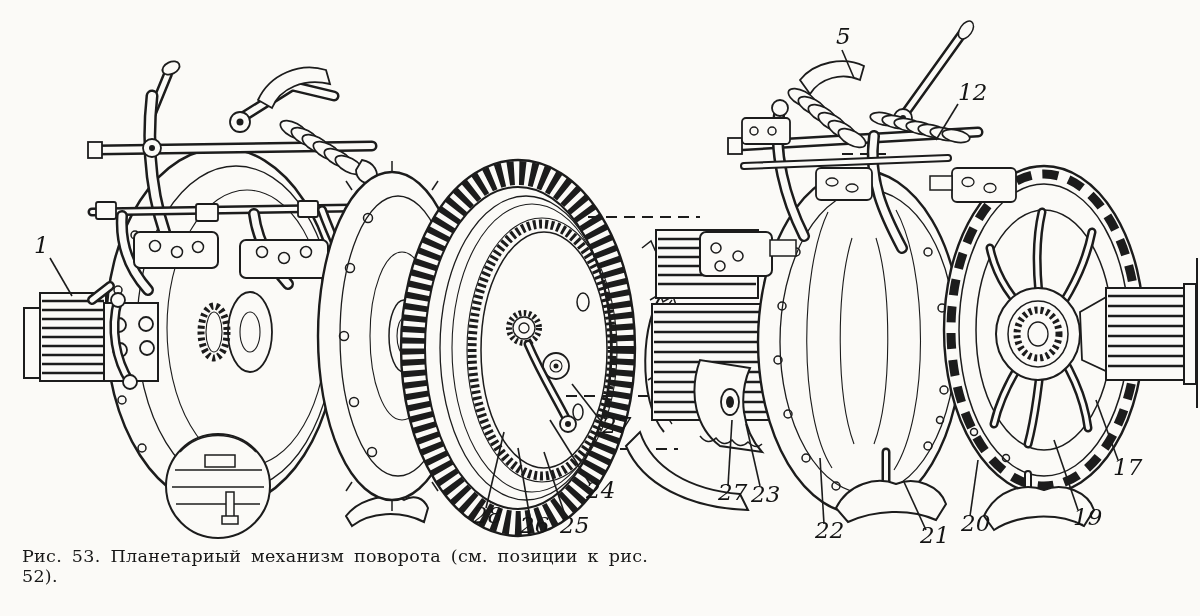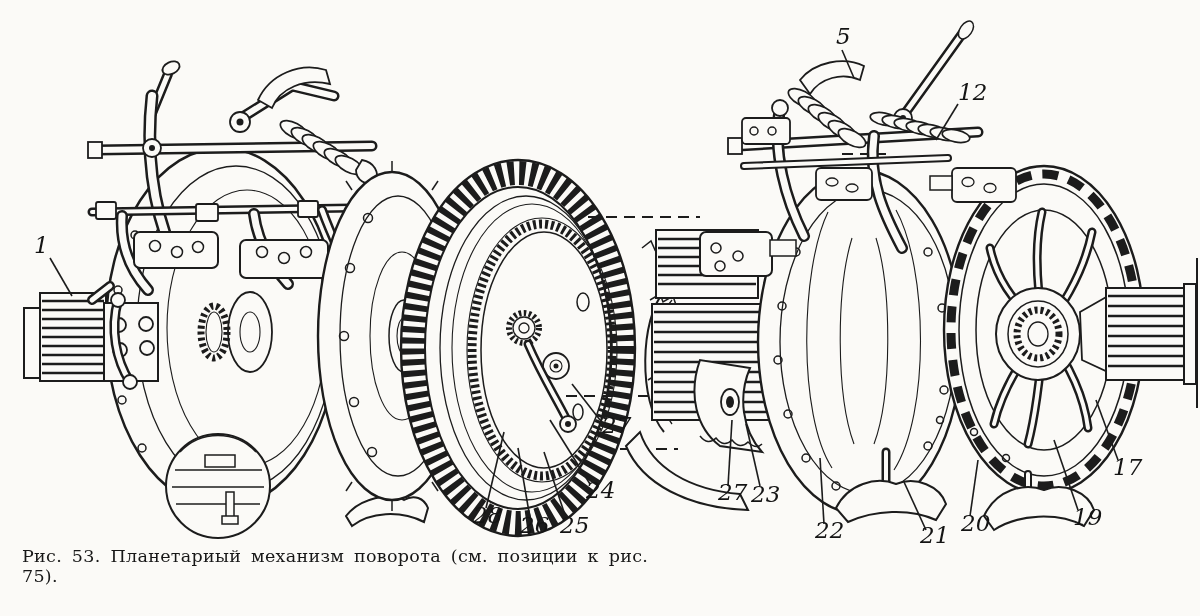--- a/index.html
+++ b/index.html
@@ -398,7 +398,7 @@
   </g>
 </svg>
 
-<div class="caption">Рис. 53. Планетариый механизм поворота (см. позиции к рис. 75).</div>
+<div class="caption">Рис. 53. Планетариый механизм поворота (см. позиции к рис. 52).</div>
 </div>
 
 </body></html>

